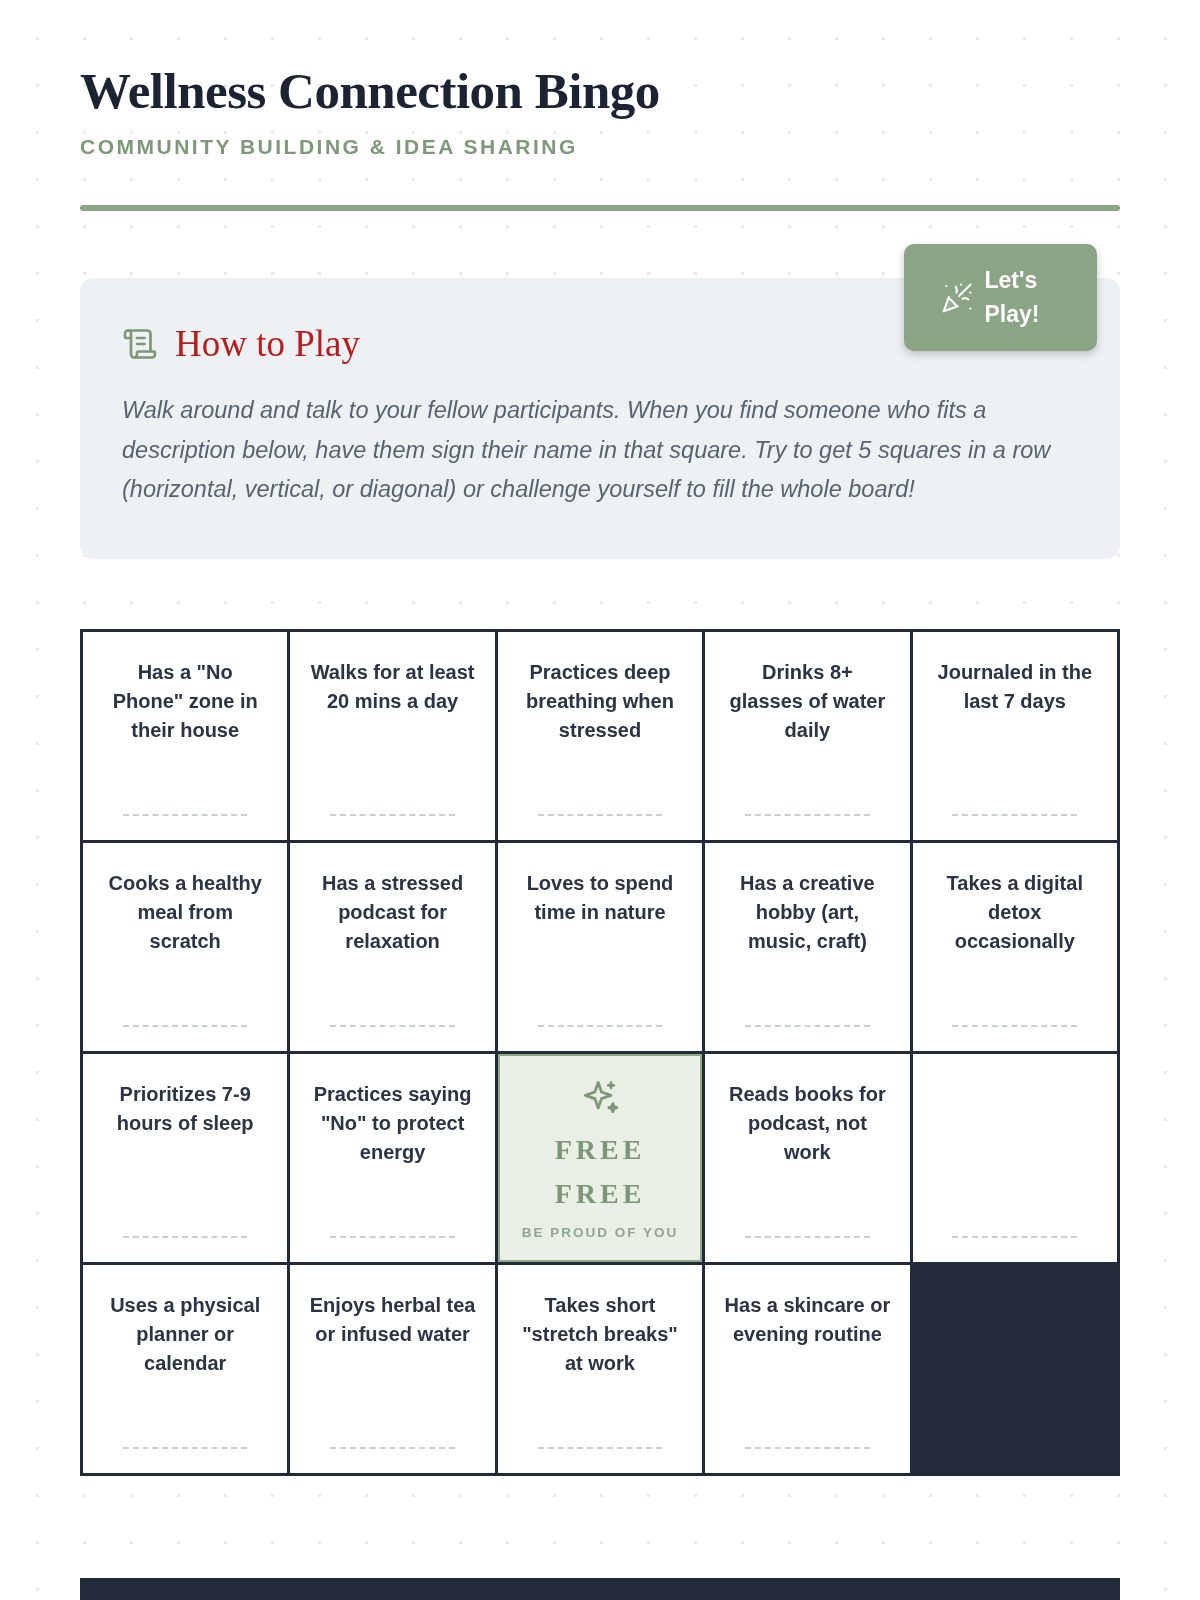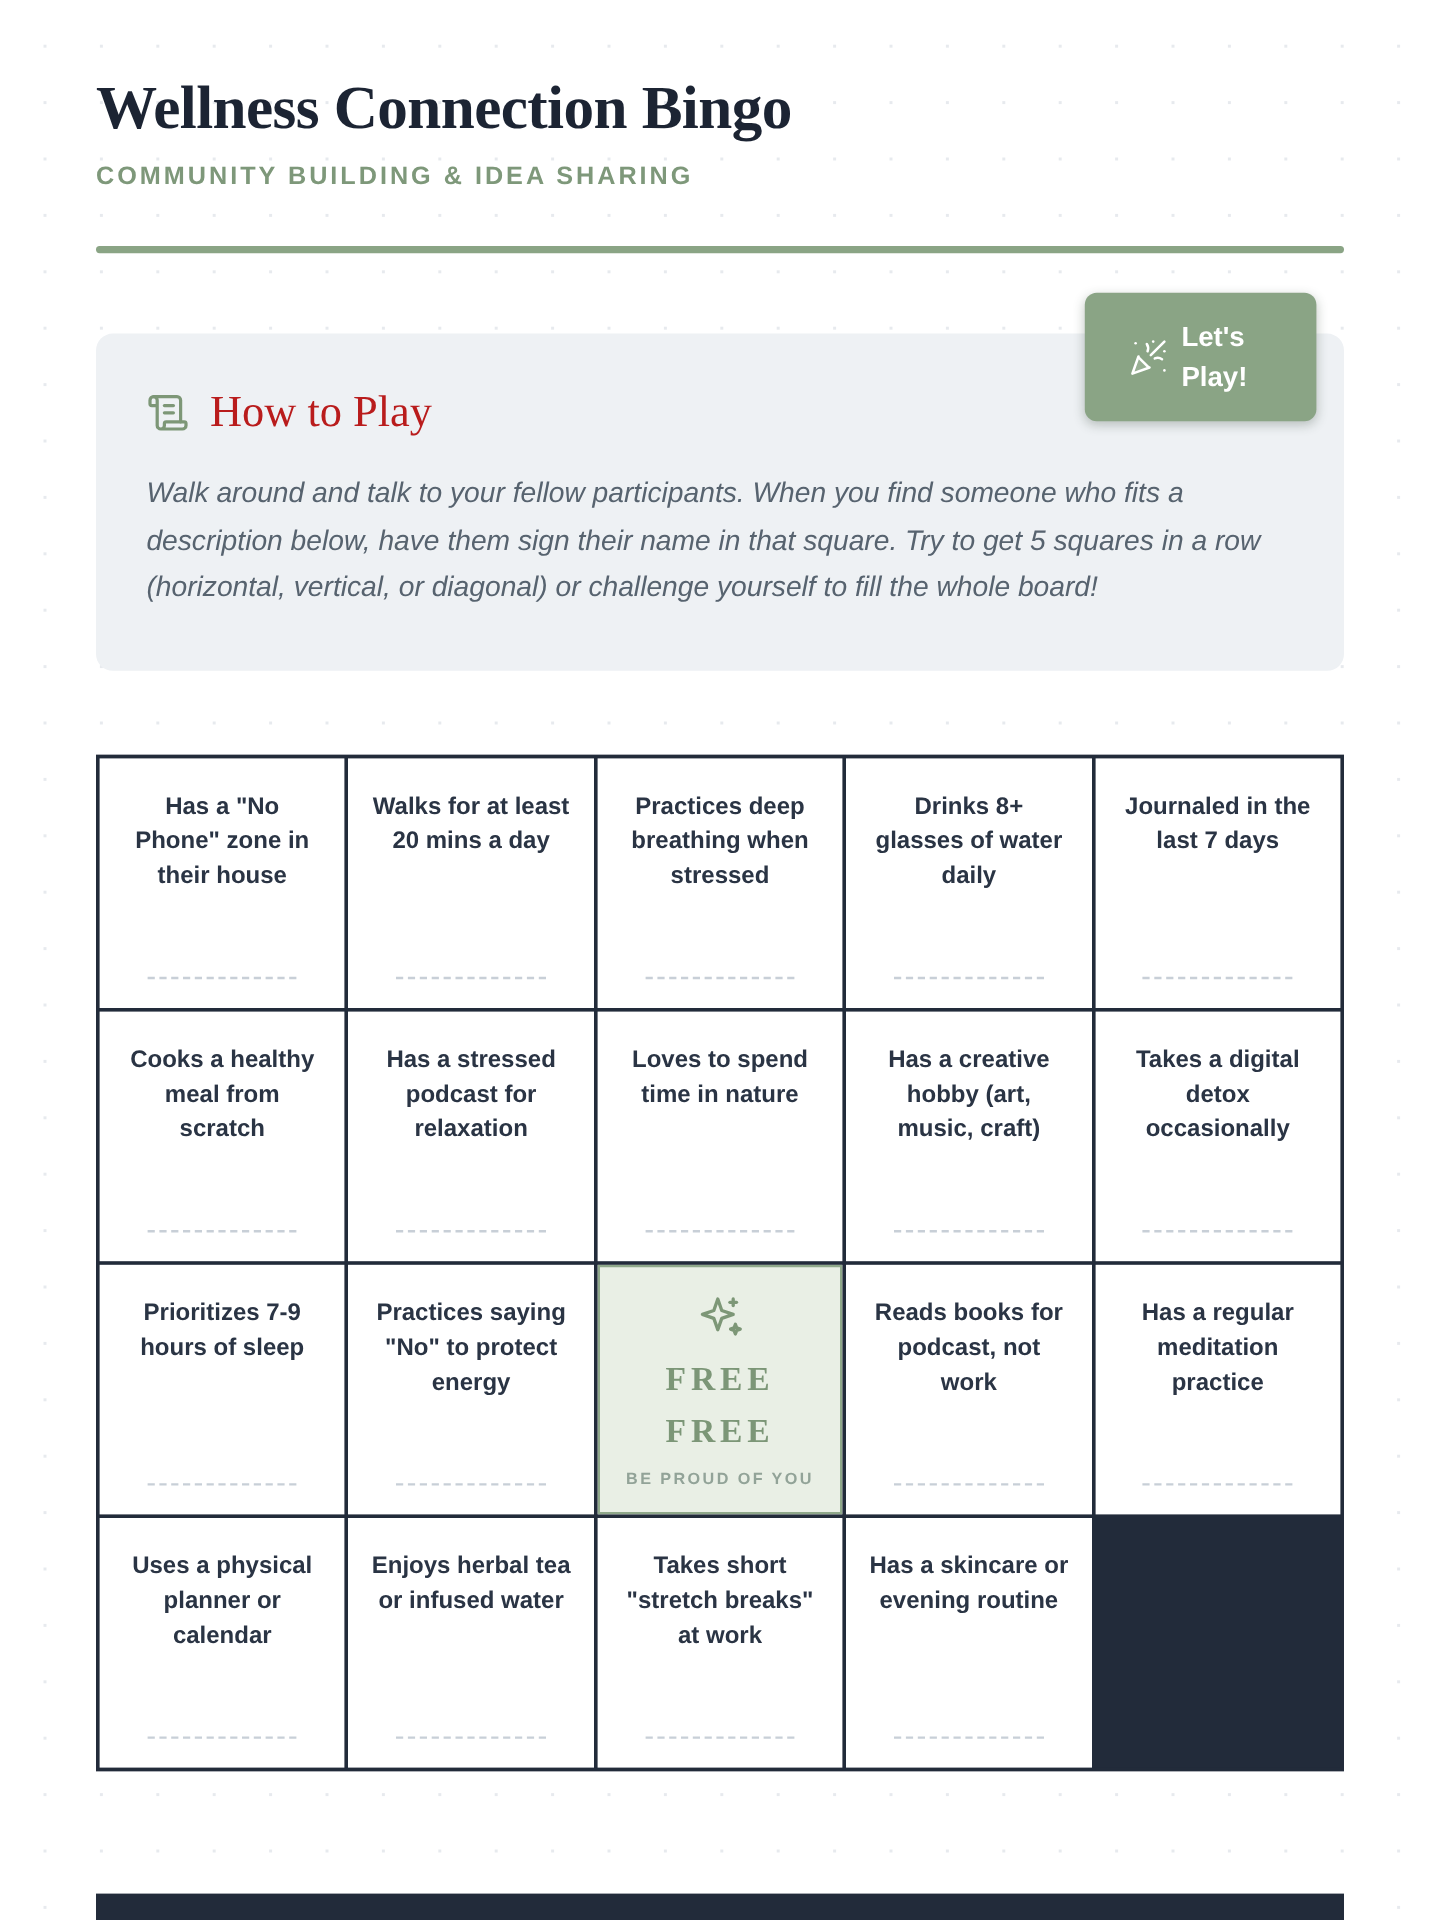--- a/index.html
+++ b/index.html
@@ -276,7 +276,6 @@
         <div class="sign-line"></div>
       </div>
       <div class="cell">
-        <div class="cell-text">Has a regular meditation practice</div>
         <div class="sign-line"></div>
       </div>
 

